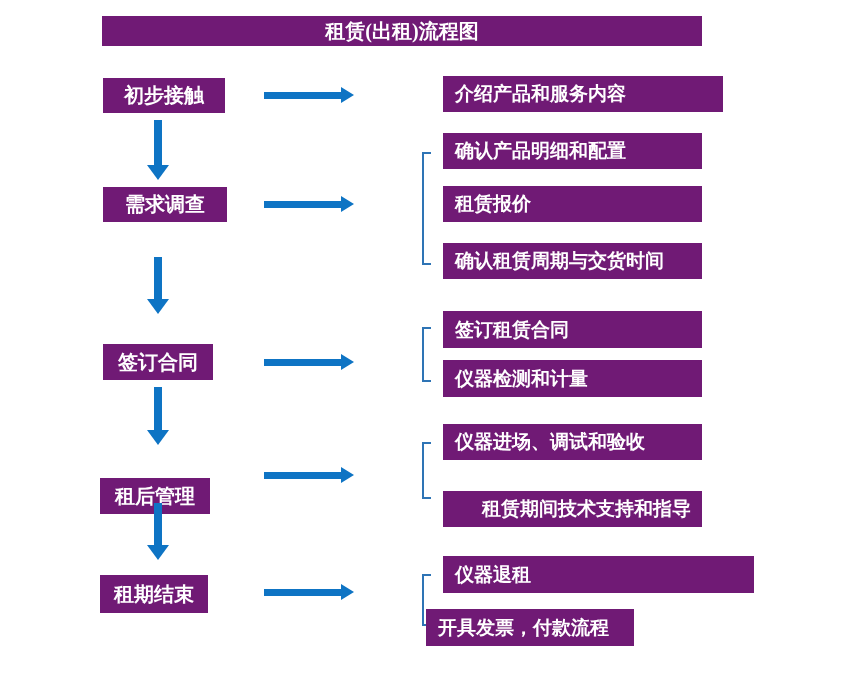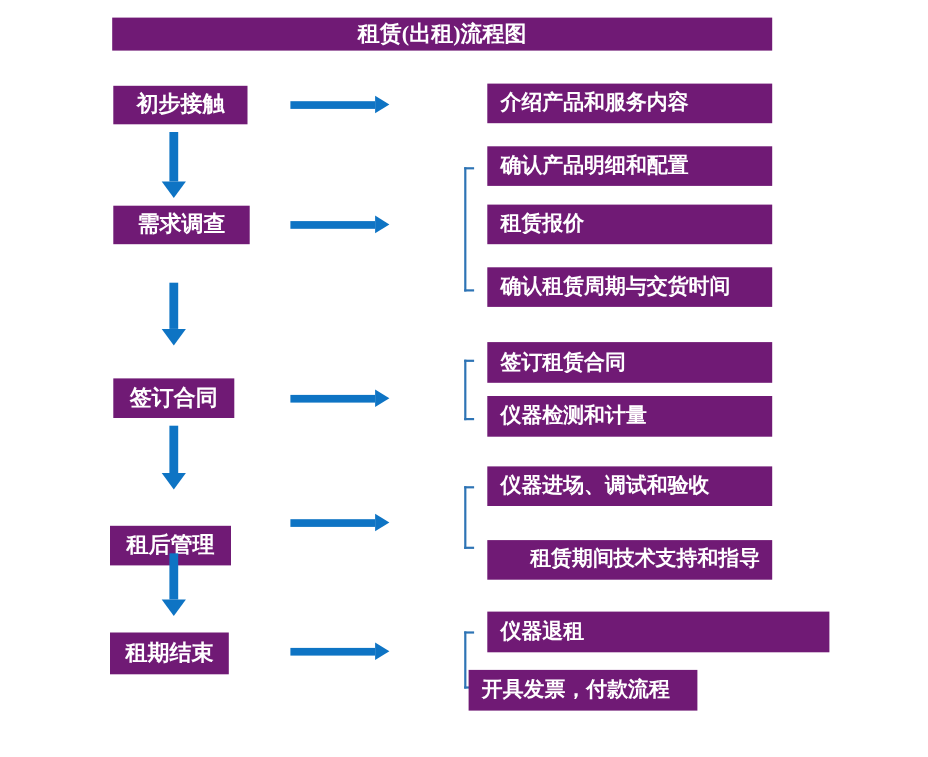--- a/index.html
+++ b/index.html
@@ -38,7 +38,7 @@
   .l3 { left: 100px; top: 458px; width: 110px; height: 36px; line-height: 36px; margin-top: 20px; }
   .l4 { left: 100px; top: 575px; width: 108px; height: 38px; line-height: 38px; }
 
-  .b0 { left: 443px; top:  76px; width: 259px; height: 36px; line-height: 36px; }
+  .b0 { left: 443px; top:  76px; width: 280px; height: 36px; line-height: 36px; }
   .b1 { left: 443px; top: 133px; width: 259px; height: 36px; line-height: 36px; }
   .b2 { left: 443px; top: 186px; width: 259px; height: 36px; line-height: 36px; }
   .b3 { left: 443px; top: 243px; width: 259px; height: 36px; line-height: 36px; }

